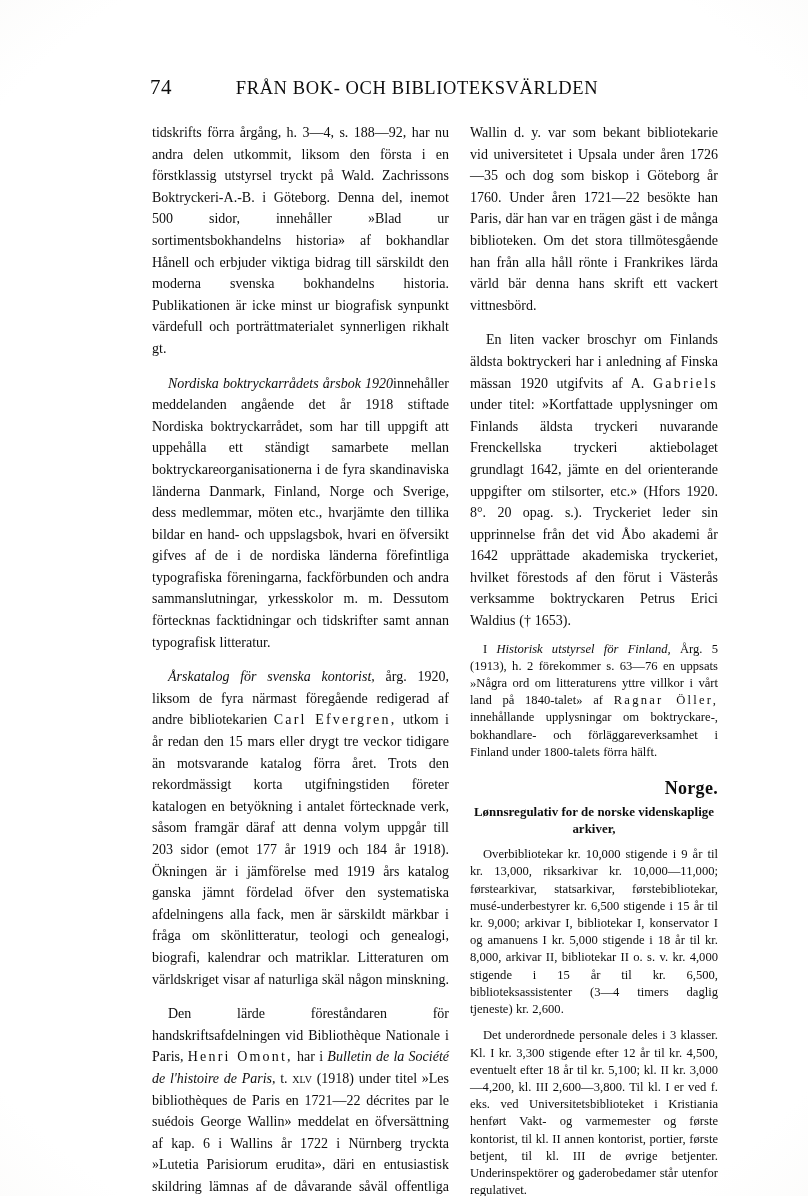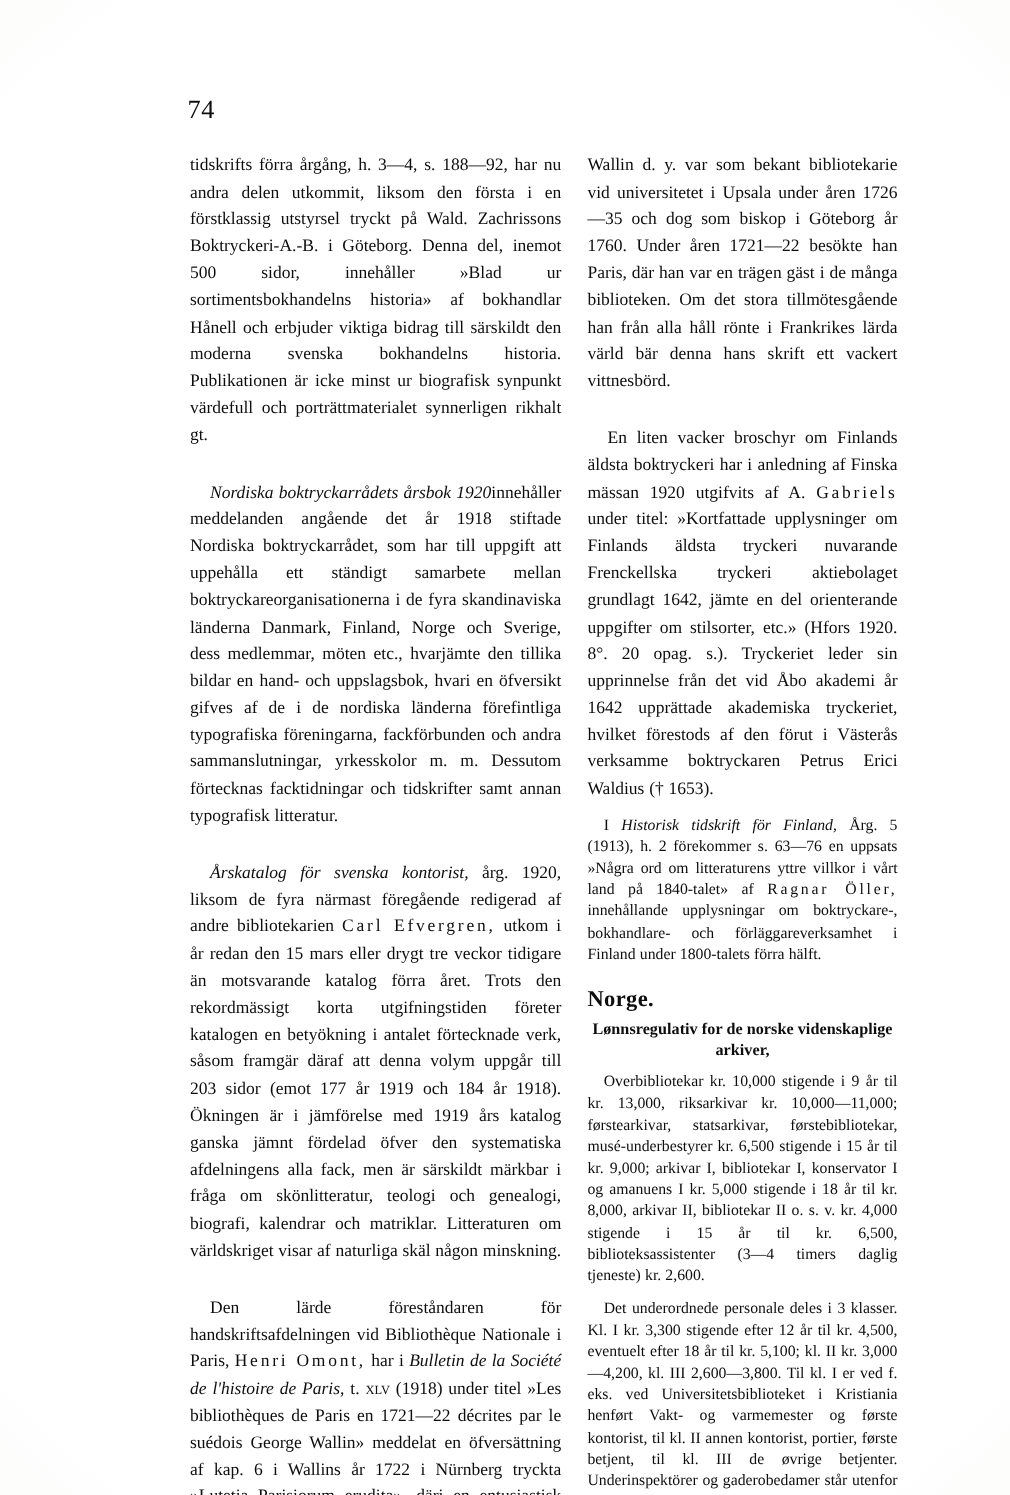--- a/index.html
+++ b/index.html
@@ -129,6 +129,7 @@
 
   <div class="running-head">
     <div class="folio">74</div>
+    <div class="head-title">FRÅN BOK- OCH BIBLIOTEKSVÄRLDEN</div>
   </div>
 
   <div class="col col-left">

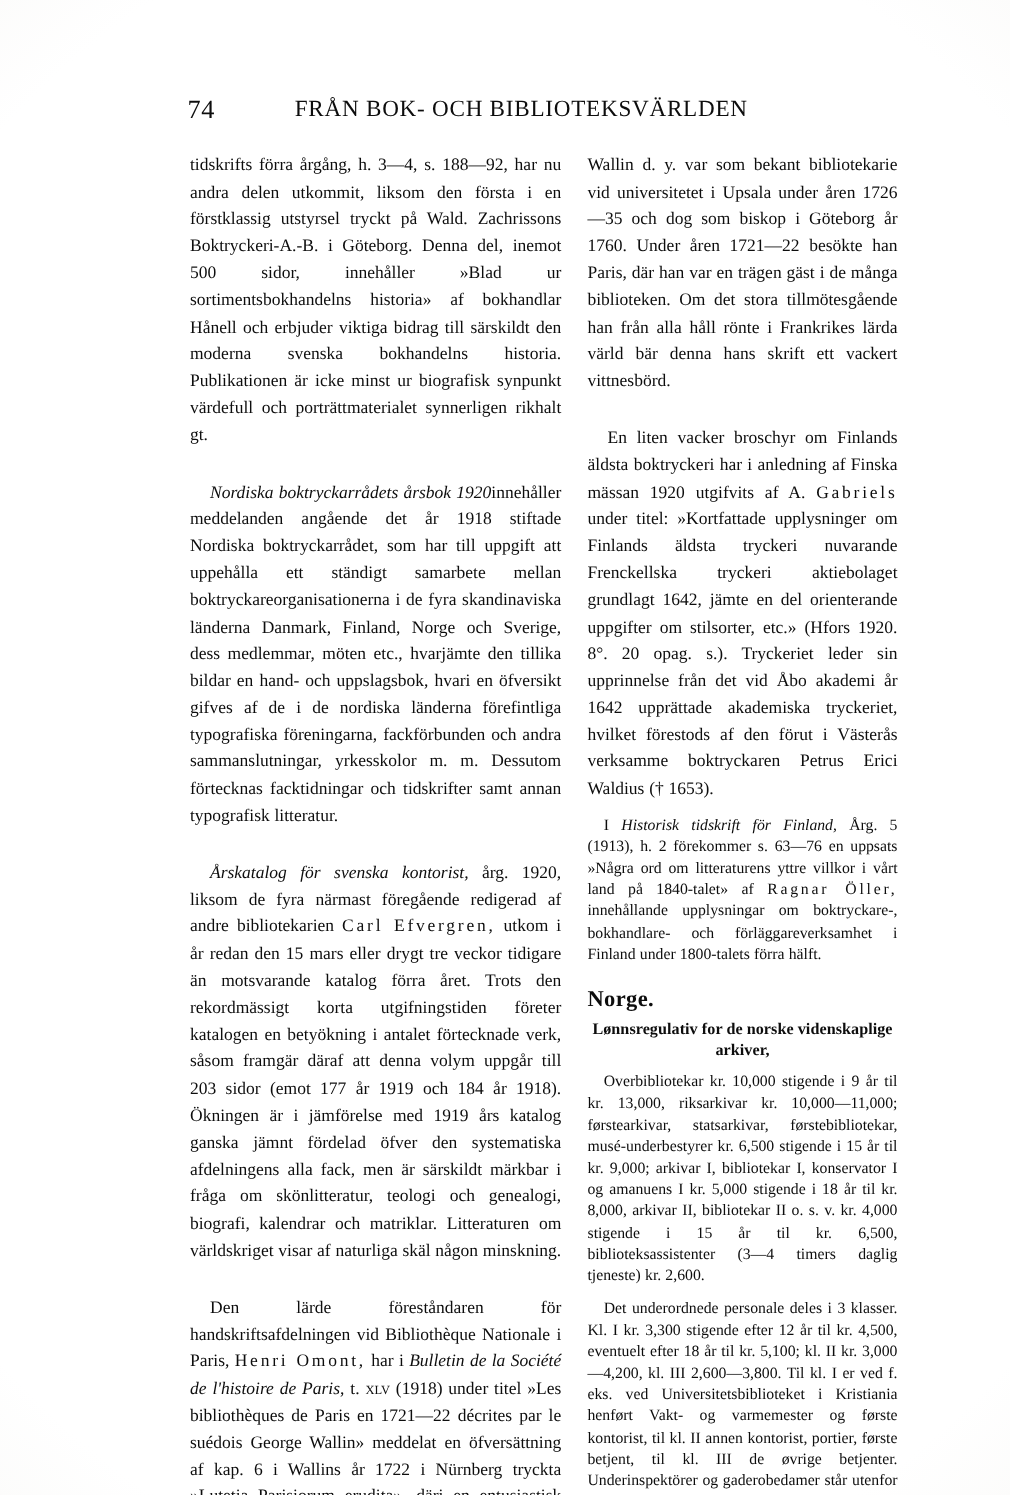--- a/index.html
+++ b/index.html
@@ -83,7 +83,7 @@
     text-indent: 16px;
   }
   p.gap {
-    margin-top: 24px;
+    margin-top: 13px;
   }
   .ital { font-style: italic; }
   .spaced { letter-spacing: 2.2px; }

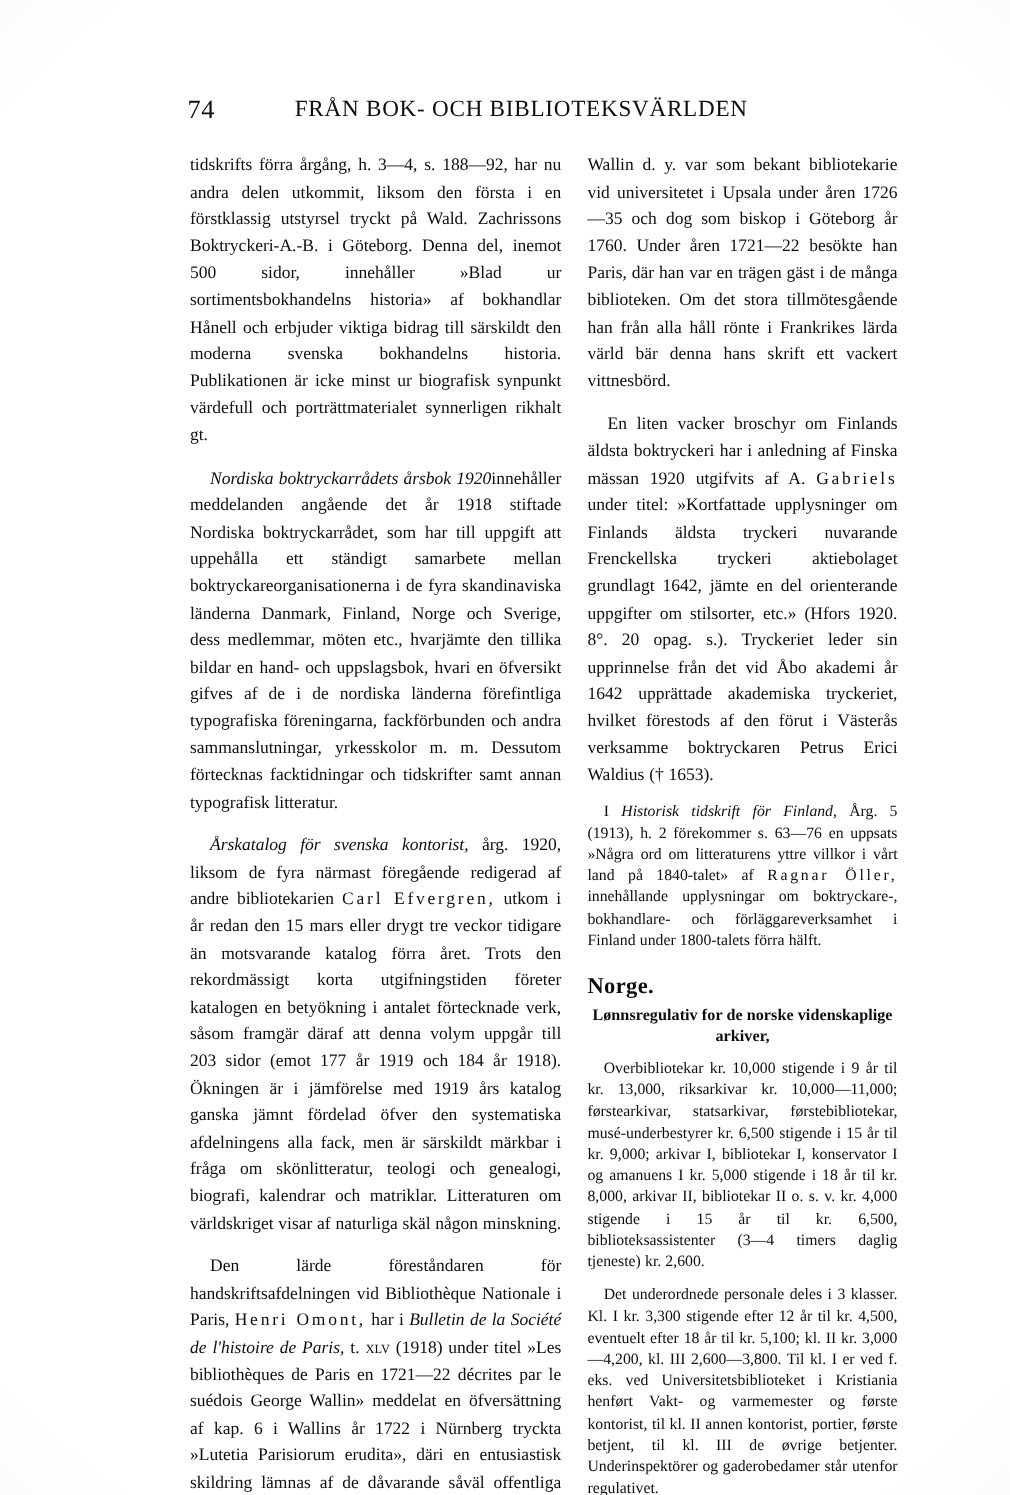--- a/index.html
+++ b/index.html
@@ -174,7 +174,7 @@
 
     <p class="petit indent gap">
       <span>I</span>
-      <span class="ital">Historisk tidskrift för Finland,</span>
+      <span class="ital">Historisk utstyrsel för Finland,</span>
       <span>Årg. 5 (1913), h. 2 förekommer s. 63—76 en uppsats »Några ord om litteraturens yttre villkor i vårt land på 1840-talet»</span>
       <span>af</span>
       <span class="spaced">Ragnar Öller,</span>

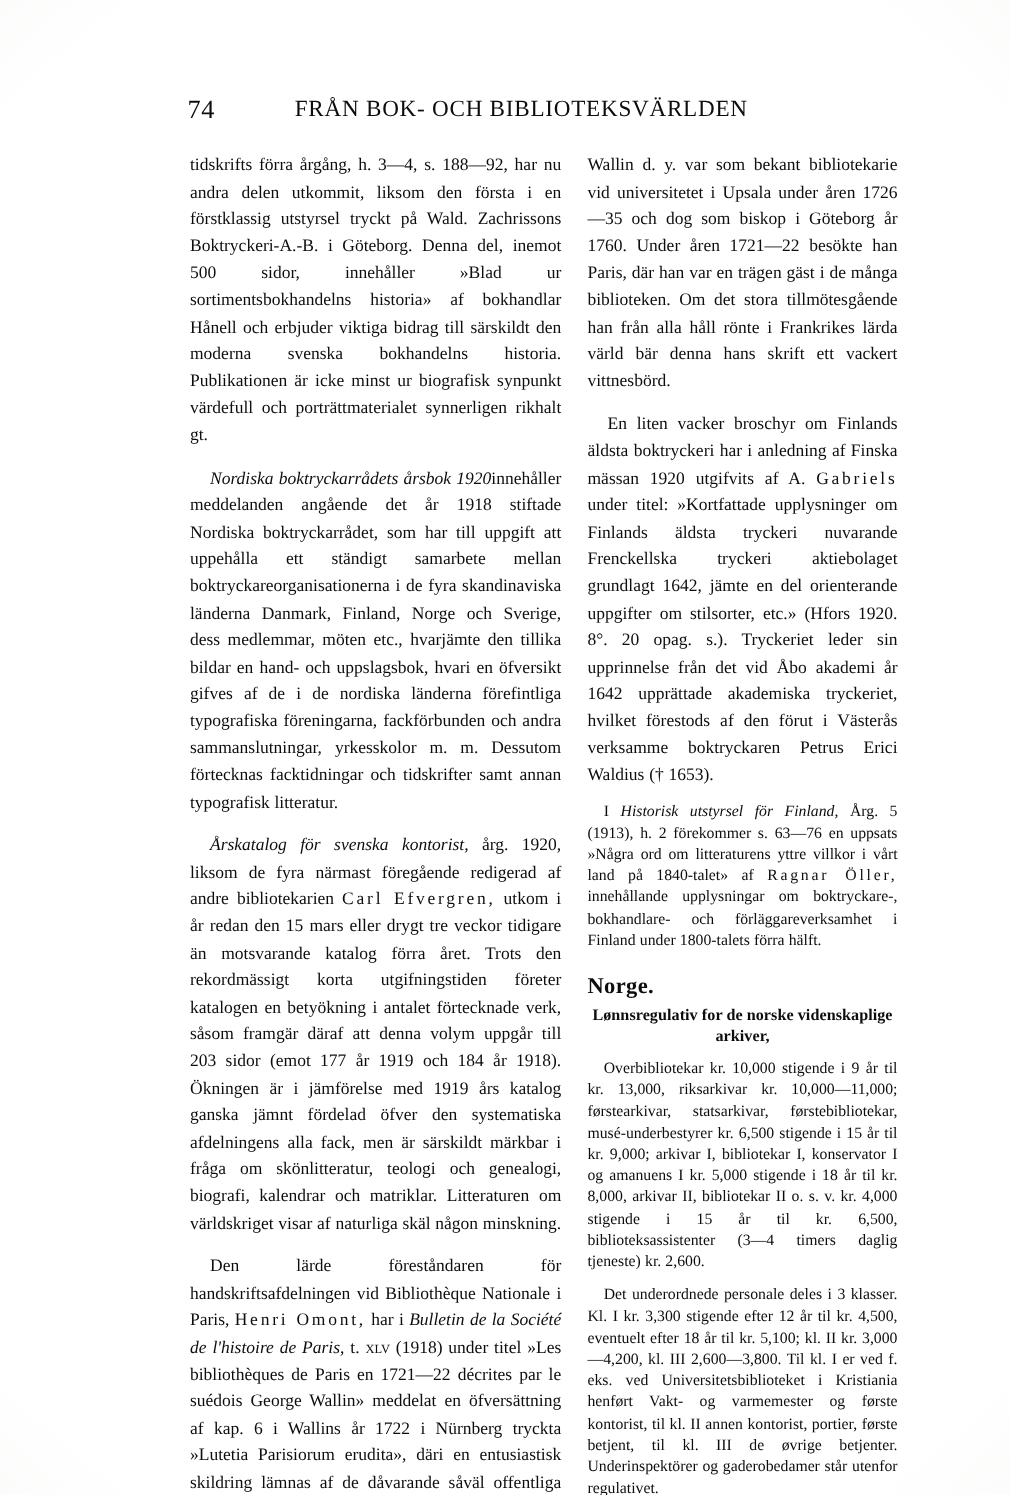--- a/index.html
+++ b/index.html
@@ -106,6 +106,7 @@
     font-weight: bold;
     line-height: 22px;
     letter-spacing: 0.3px;
+    text-align: right;
   }
   h3.subsection {
     margin: 0 0 2px 0;

